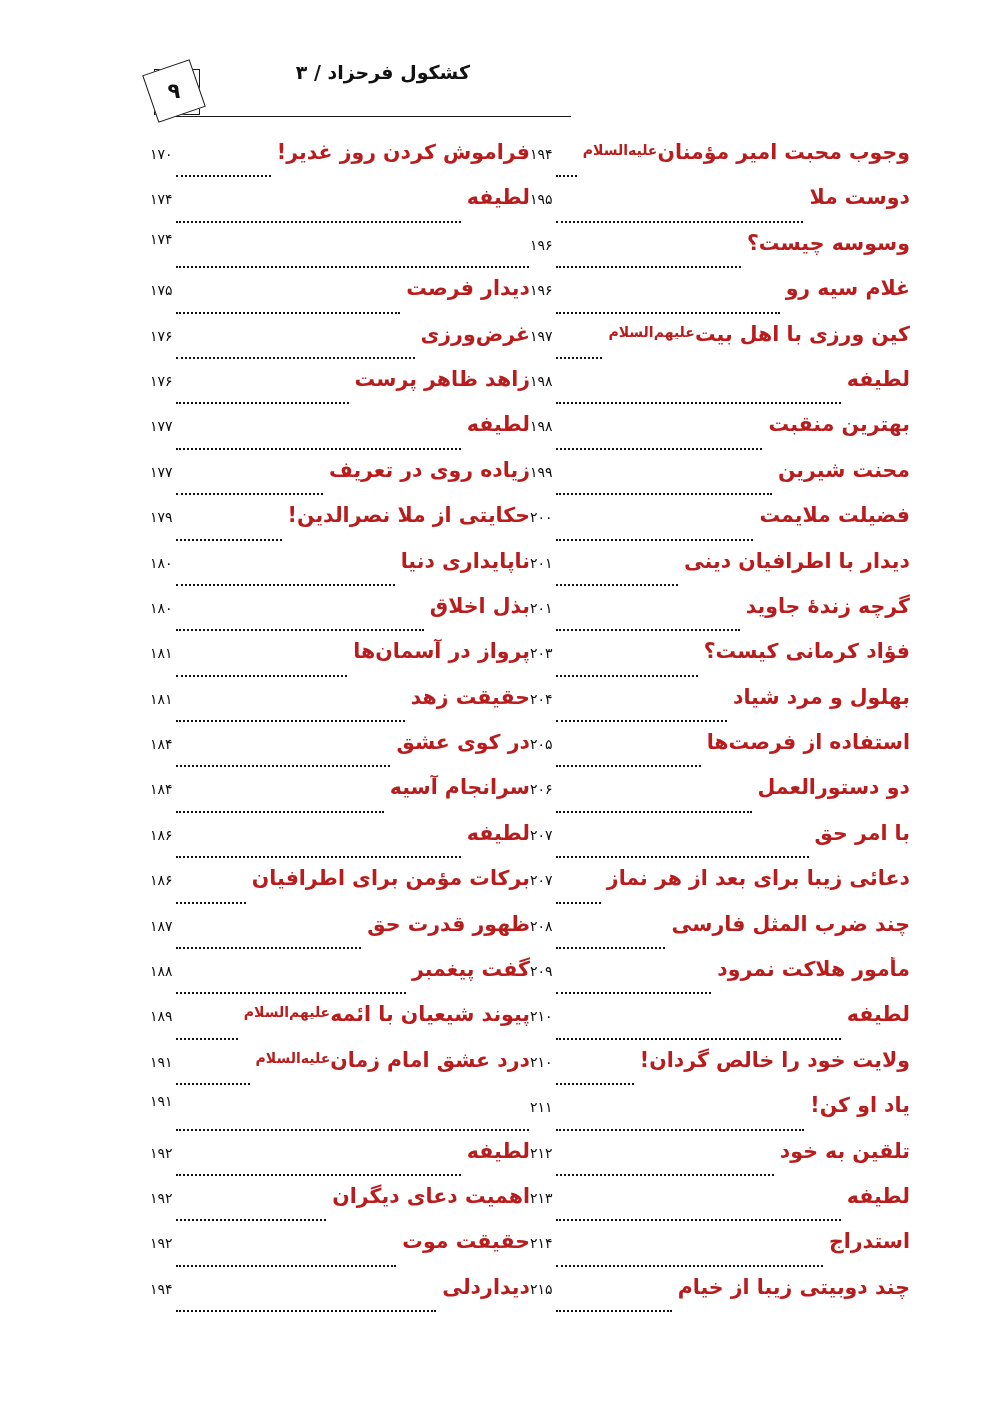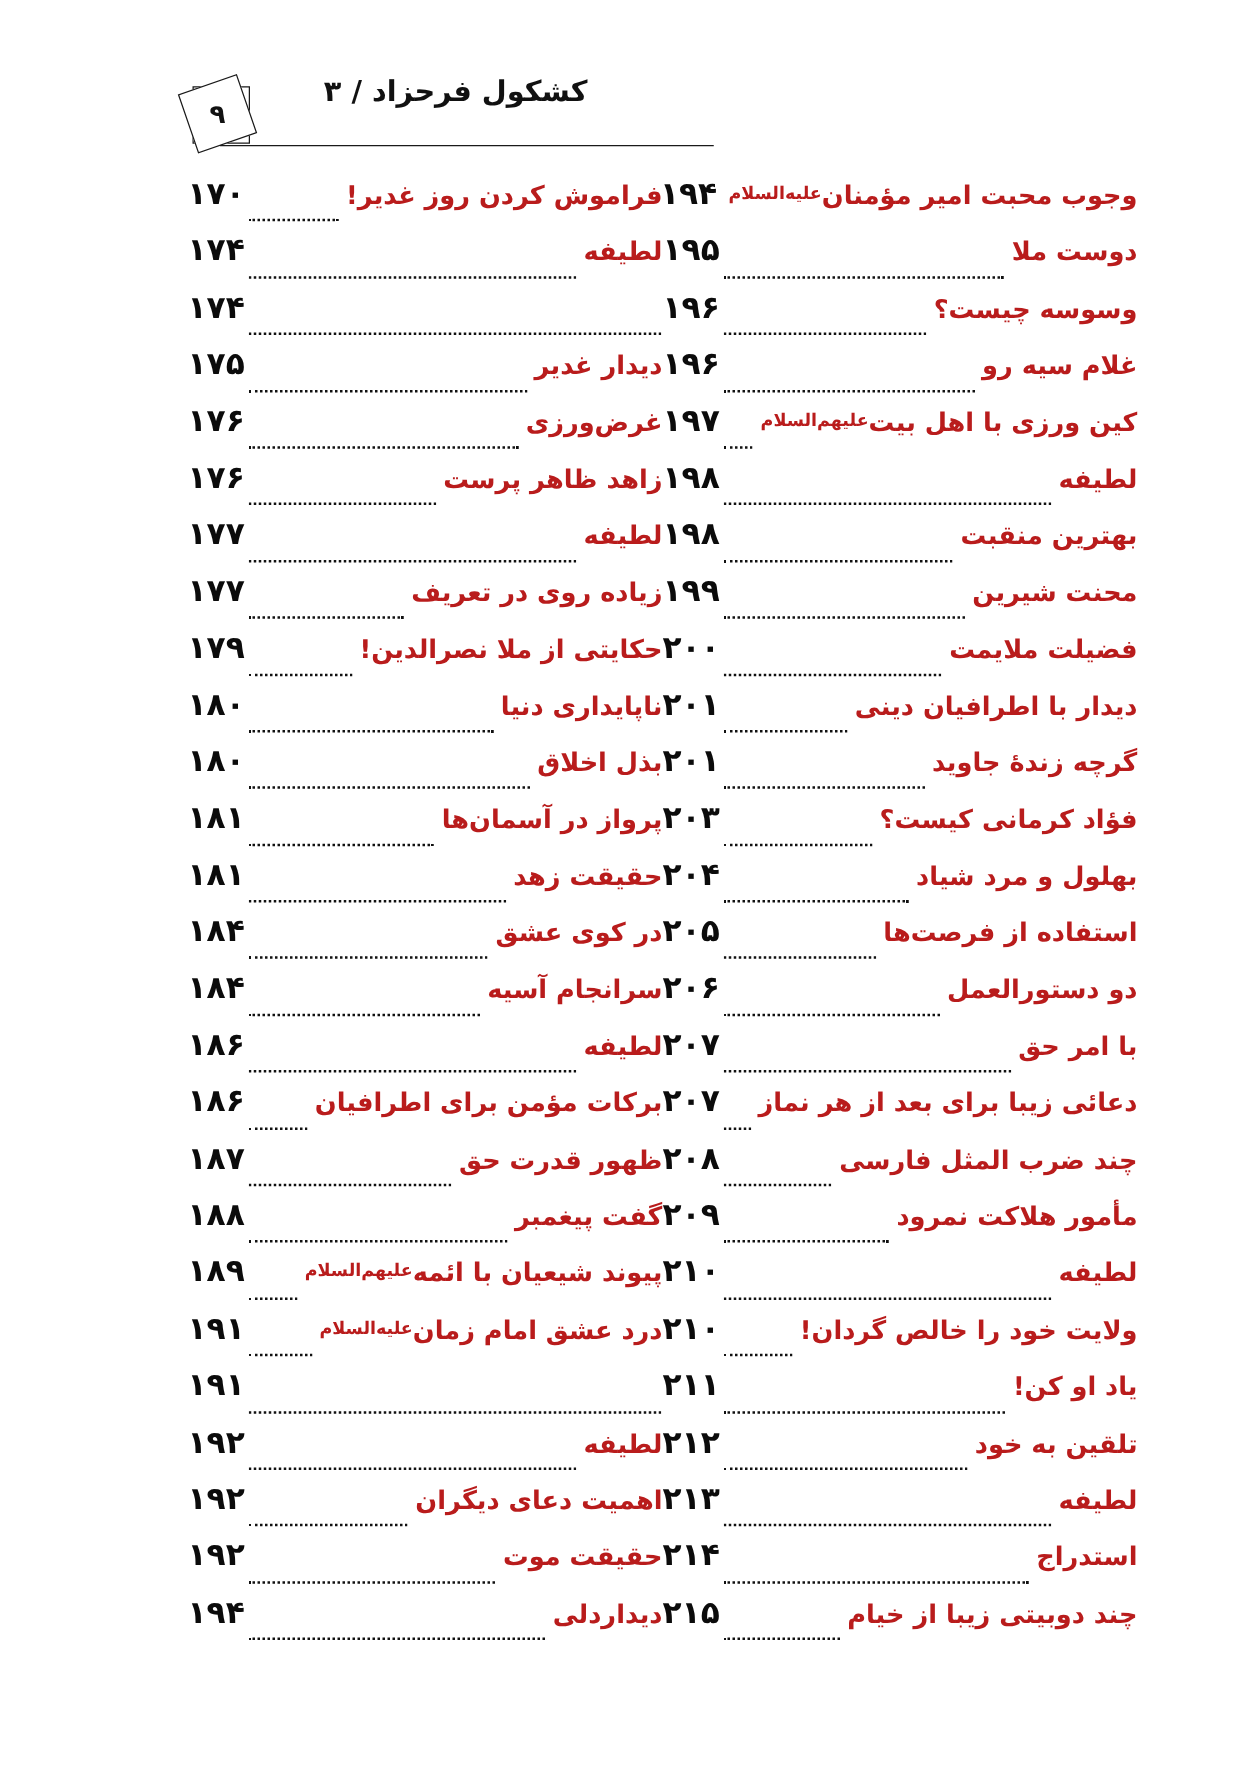--- a/index.html
+++ b/index.html
@@ -78,7 +78,7 @@
     right: 110px;
     top: 6px;
     font-family: "DejaVu Sans", sans-serif;
-    font-size: 23px;
+    font-size: 19px;
     font-weight: 700;
     color: #111111;
     letter-spacing: 0.5px;

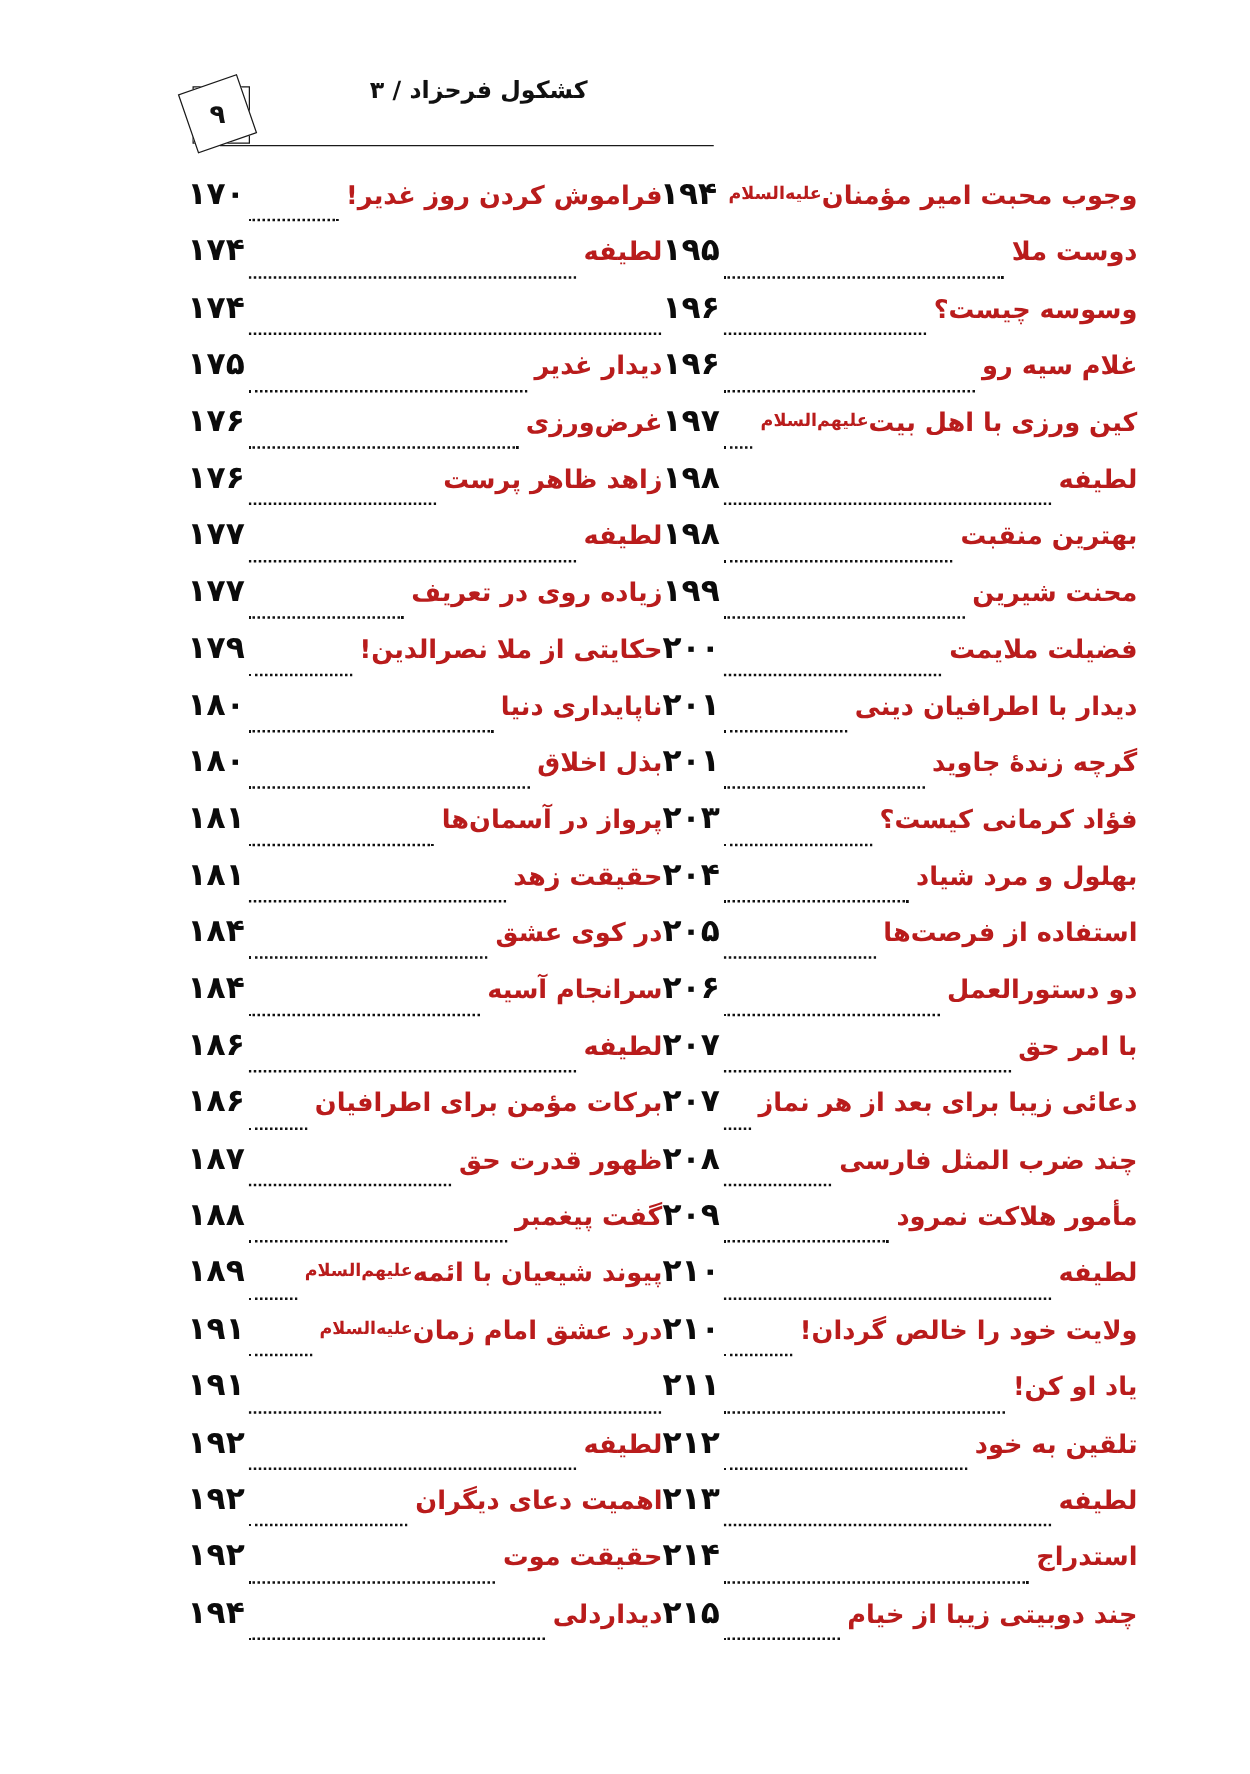--- a/index.html
+++ b/index.html
@@ -154,8 +154,8 @@
   }
   .toc-page {
     font-family: "DejaVu Sans", sans-serif;
-    font-size: 25px;
-    font-weight: 700;
+    font-size: 14px;
+    font-weight: 400;
     color: #0b0b0b;
     flex: 0 0 auto;
     padding-right: 2px;

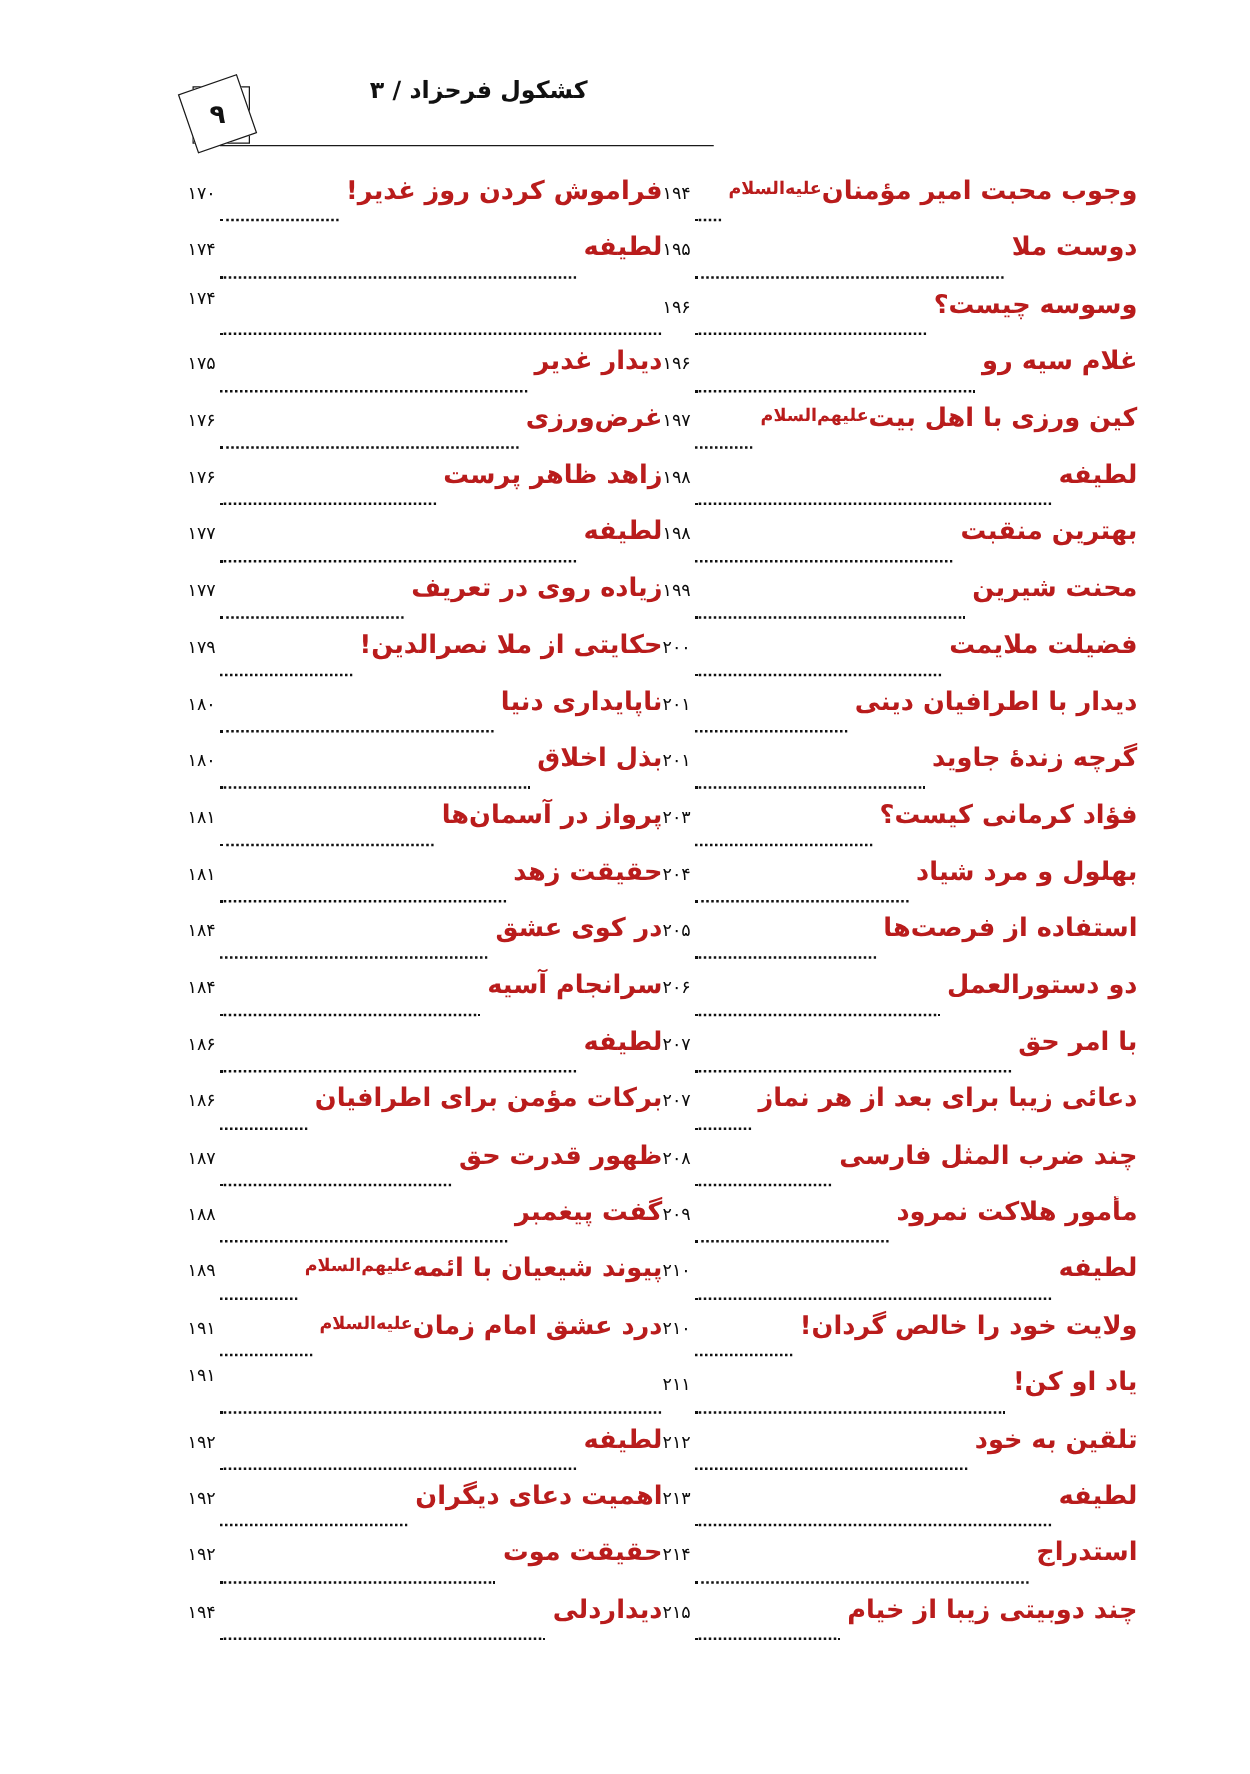--- a/index.html
+++ b/index.html
@@ -195,7 +195,7 @@
           <span class="toc-page">۱۷۴</span>
         </div>
         <div class="toc-row">
-          <span class="toc-title">دیدار غدیر</span>
+          <span class="toc-title">دیدار فرصت</span>
           <span class="toc-leader"></span>
           <span class="toc-page">۱۷۵</span>
         </div>

